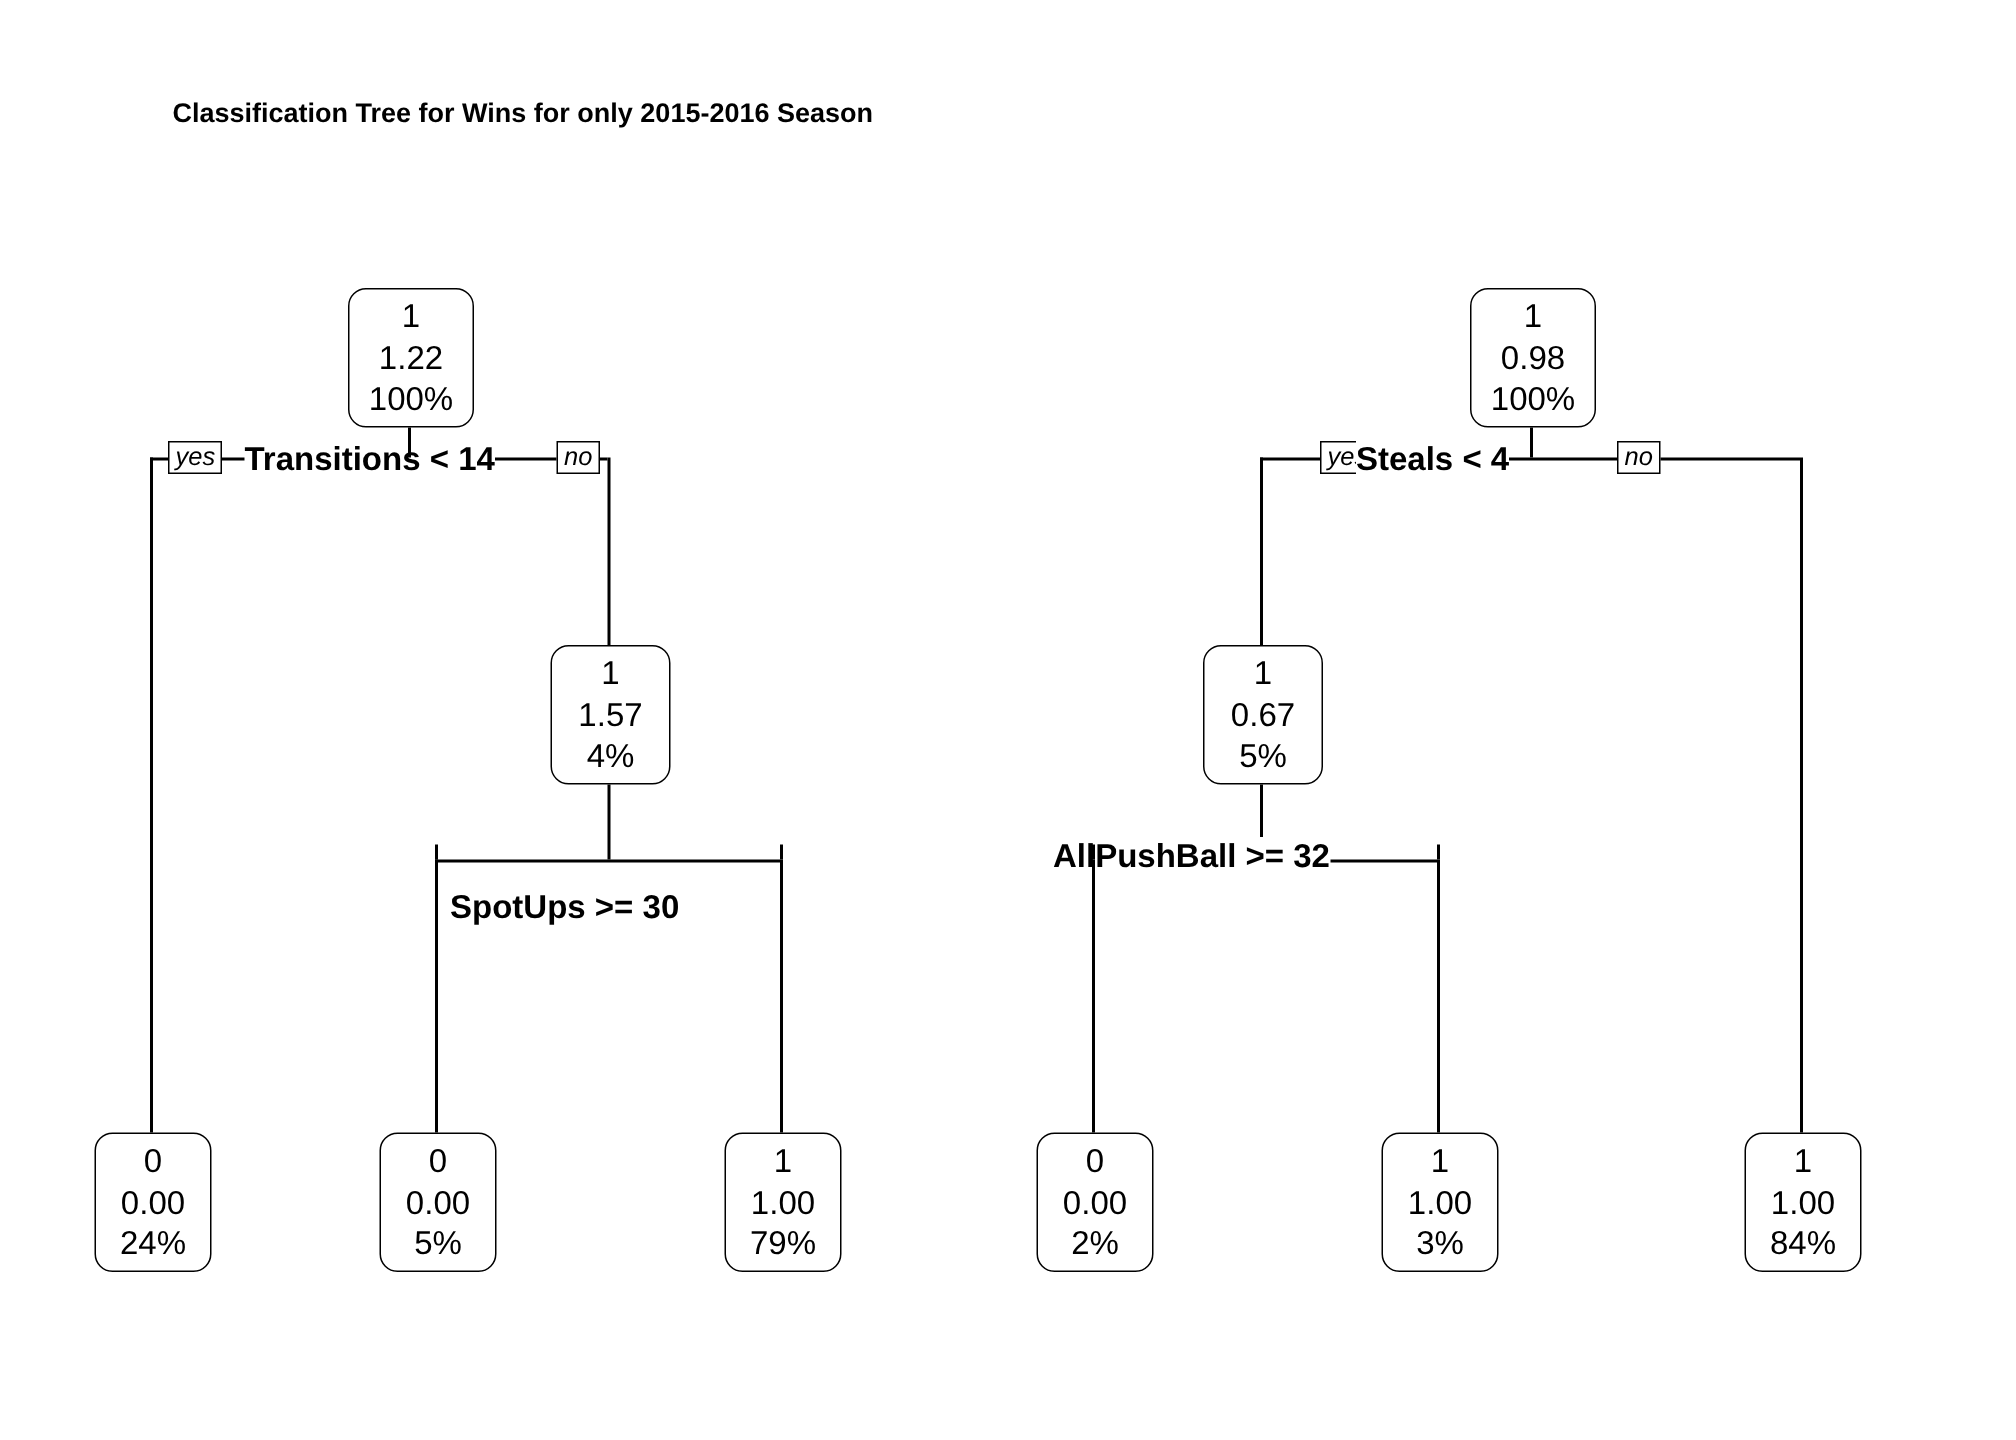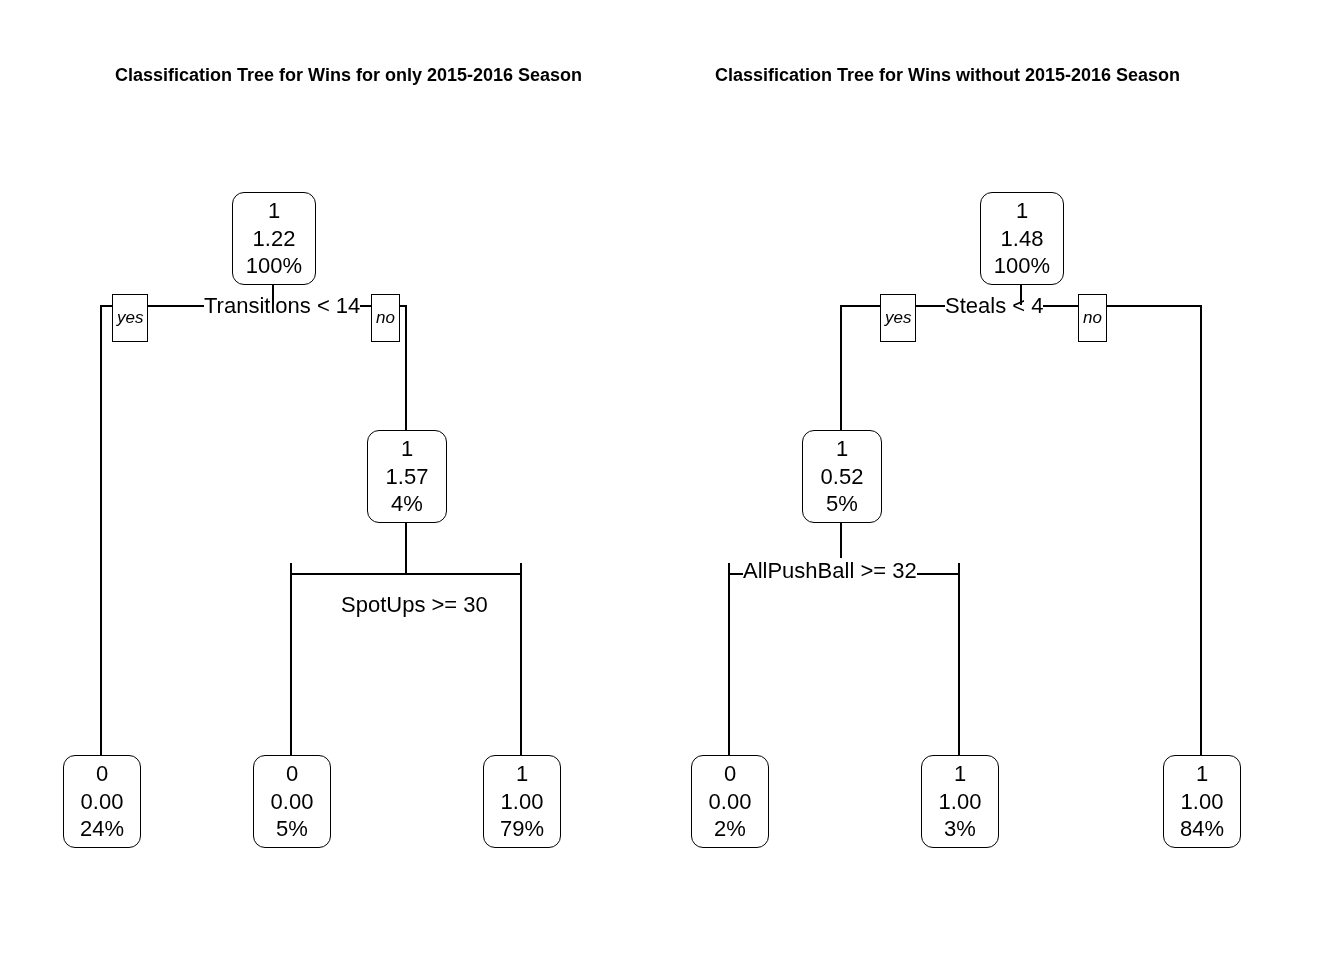--- a/index.html
+++ b/index.html
@@ -65,7 +65,6 @@
 <div class="canvas">
 
   <div class="title" style="left:115px; top:65px;">Classification Tree for Wins for only 2015-2016 Season</div>
-  <div class="title" style="left:715px; top:65px;">Classification Tree for Wins without 2015-2016 Season</div>
 
   <div class="node-box" style="left:232px; top:192px; width:84px;">
     <span class="cell">1</span>

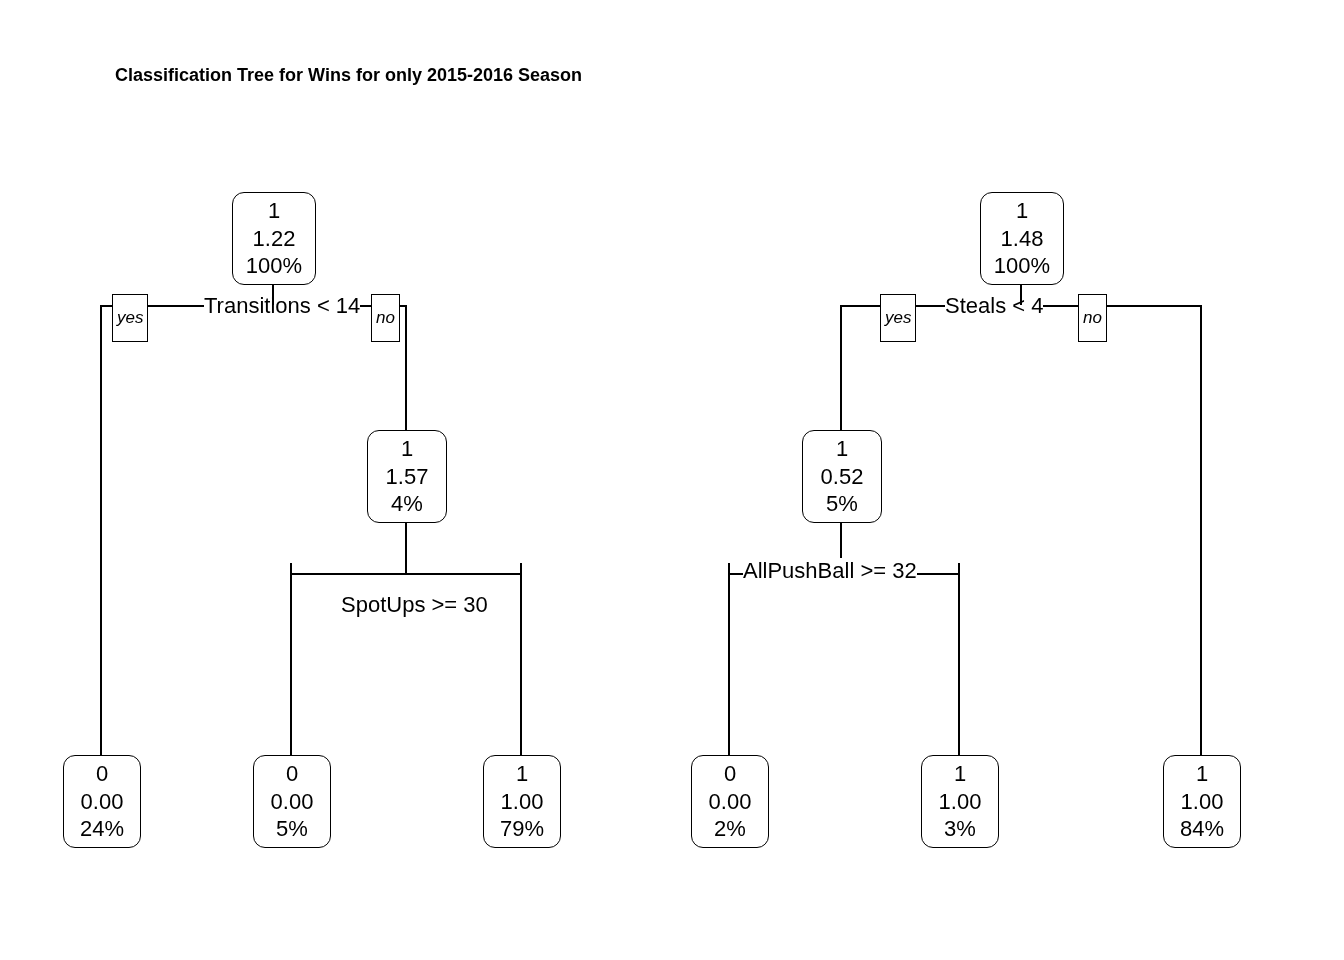--- a/index.html
+++ b/index.html
@@ -124,7 +124,7 @@
 
   <div class="node-box" style="left:980px; top:192px; width:84px;">
     <span class="cell">1</span>
-    <span class="cell">1.48</span>
+    <span class="cell">0.98</span>
     <span class="cell">100%</span>
   </div>
 

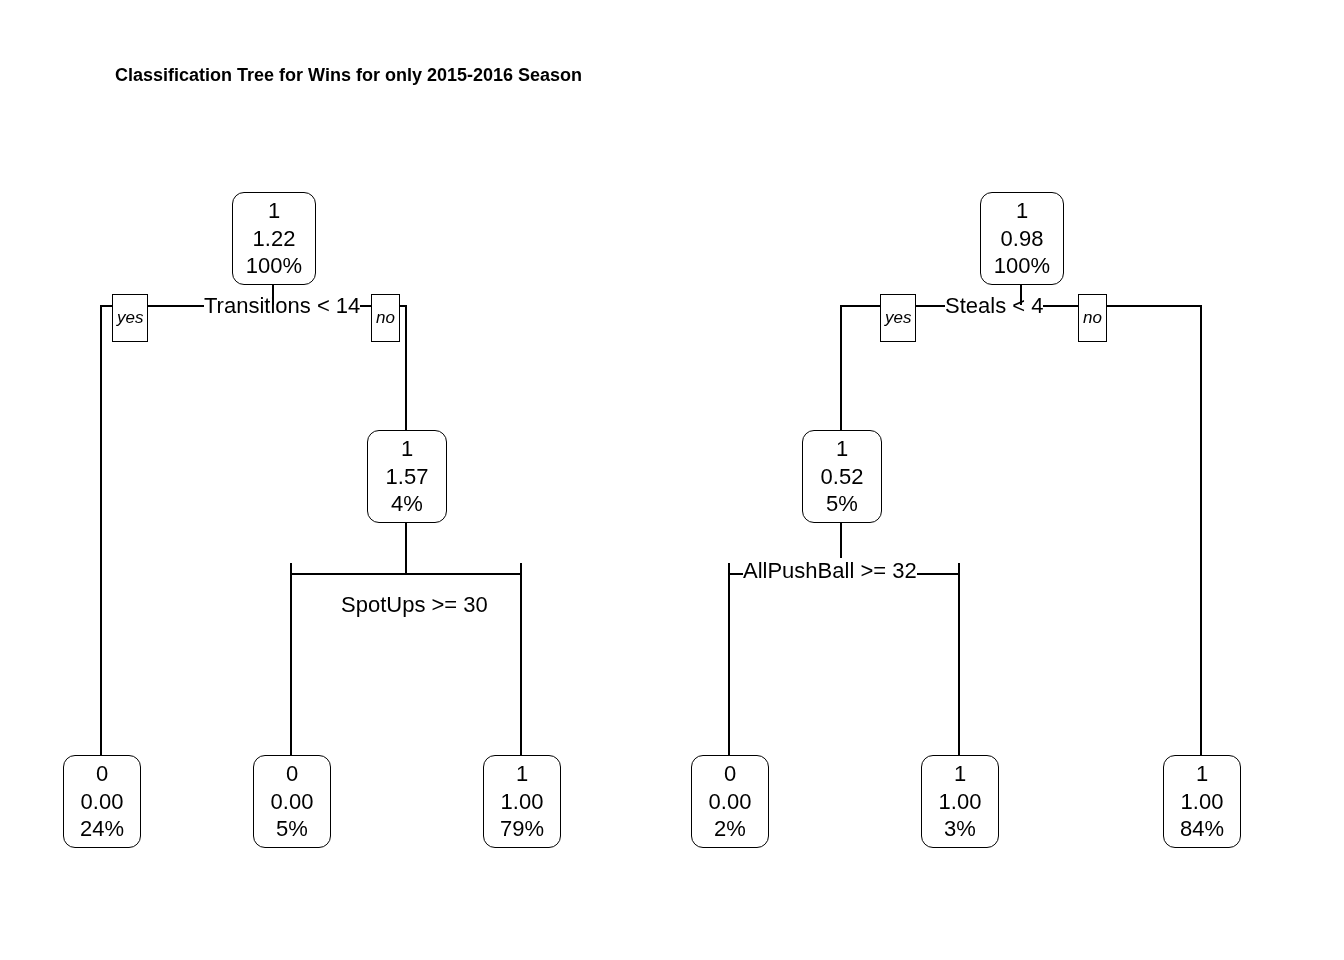--- a/index.html
+++ b/index.html
@@ -41,7 +41,7 @@
     background: #fff;
     font-style: italic;
     font-size: 17px;
-    padding: 13px 4px;
+    padding: 0px 4px;
     box-sizing: border-box;
   }
   .split-label {

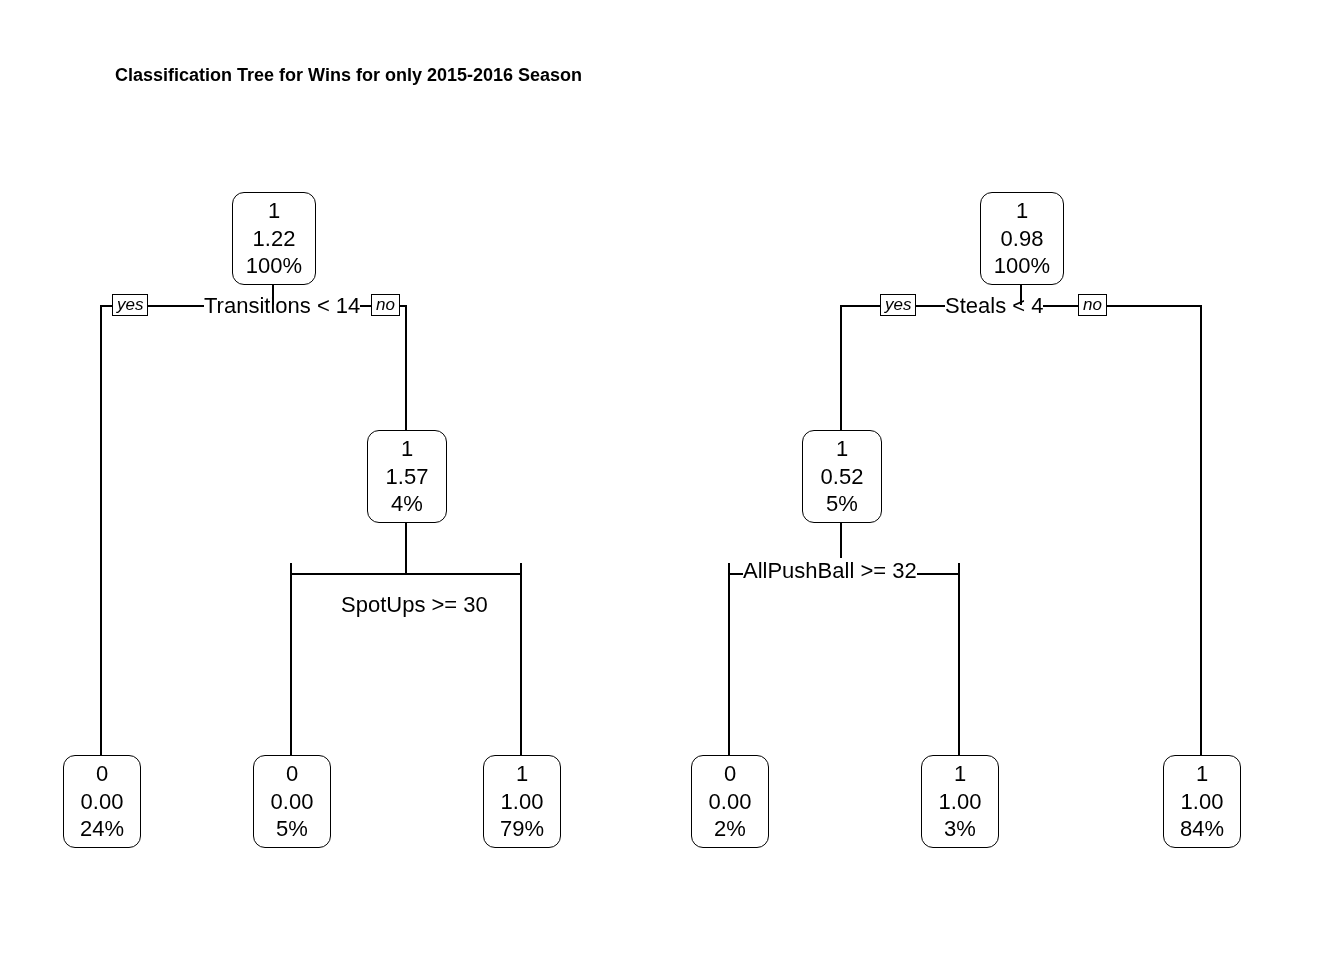--- a/index.html
+++ b/index.html
@@ -46,11 +46,10 @@
   }
   .split-label {
     position: absolute;
-    font-weight: normal;
+    font-weight: bold;
     font-size: 22px;
     background: #fff;
     white-space: nowrap;
-    margin-left: 41px;
   }
   .edge {
     position: absolute;

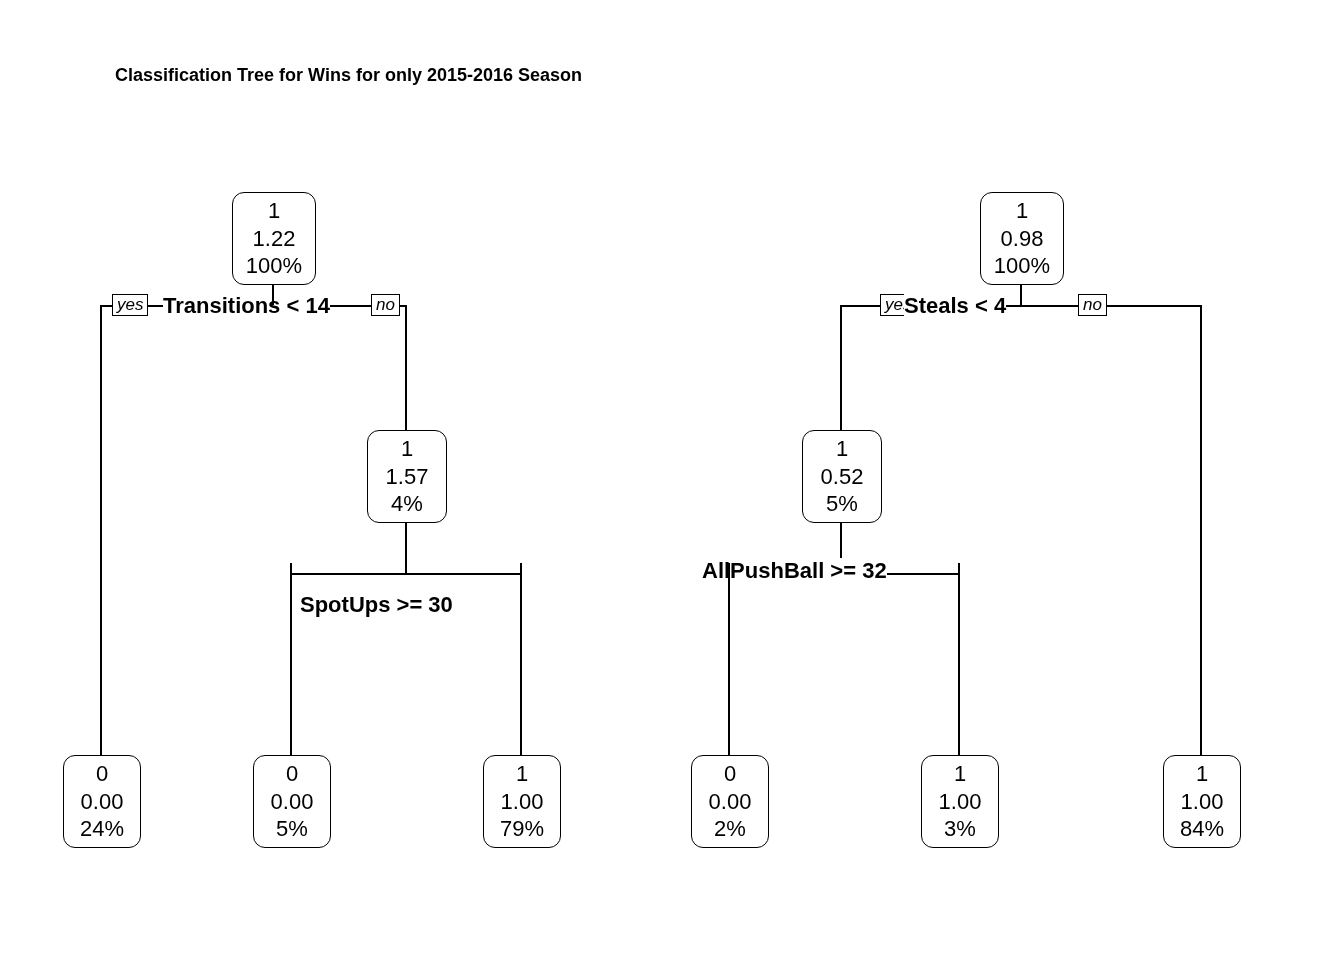--- a/index.html
+++ b/index.html
@@ -140,7 +140,7 @@
 
   <div class="node-box" style="left:802px; top:430px; width:80px;">
     <span class="cell">1</span>
-    <span class="cell">0.52</span>
+    <span class="cell">0.67</span>
     <span class="cell">5%</span>
   </div>
 

